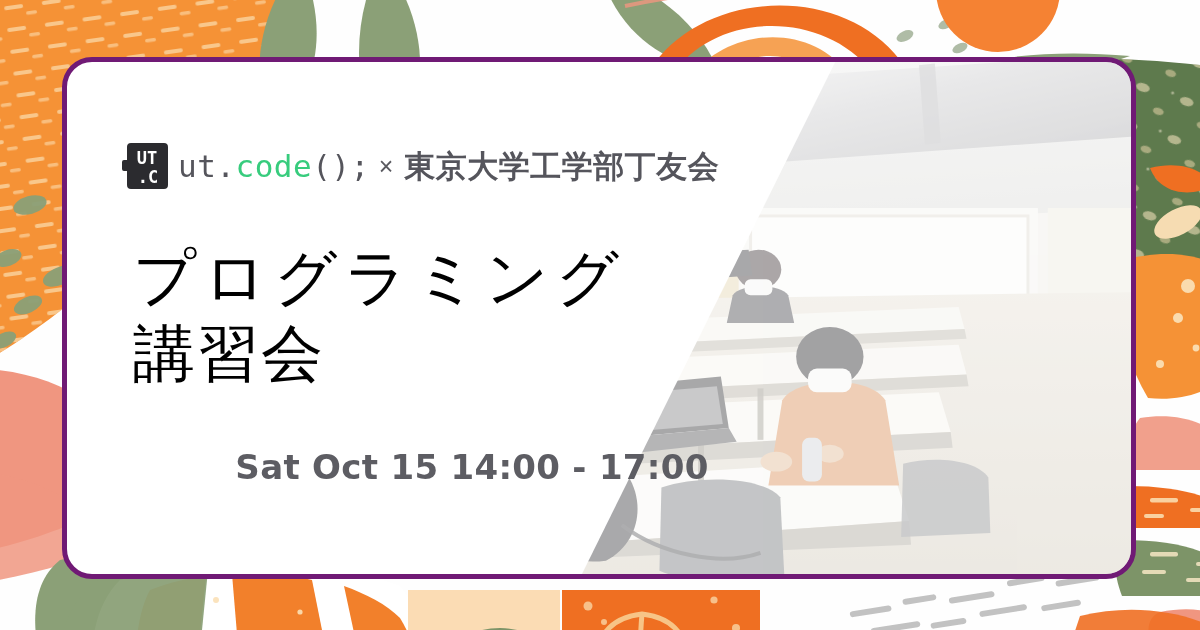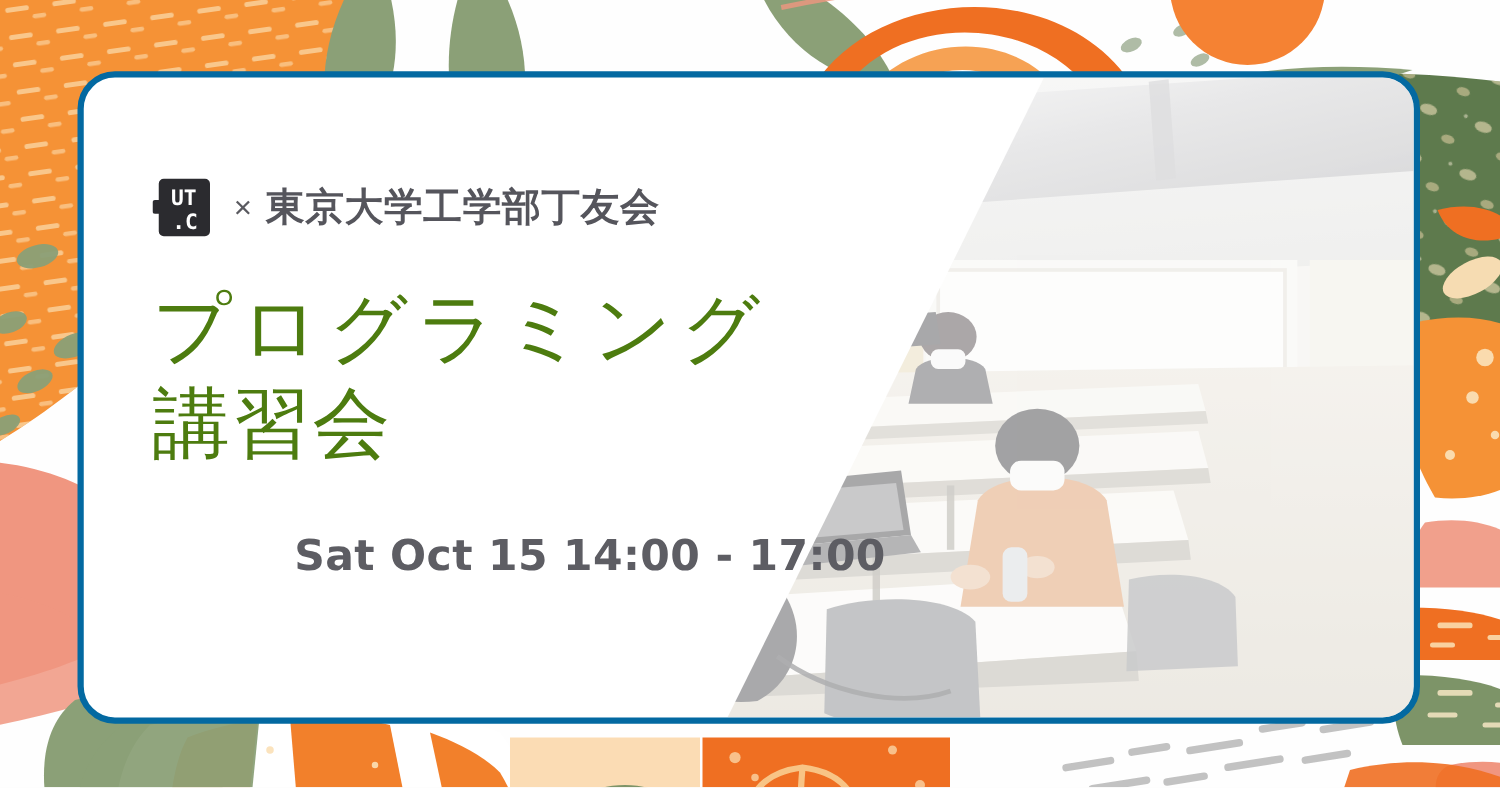--- a/index.html
+++ b/index.html
@@ -37,7 +37,7 @@
     width: 1074px;
     height: 522px;
     background: #ffffff;
-    border: 5px solid #0369a1;
+    border: 5px solid #701a75;
     border-radius: 30px;
     box-sizing: border-box;
     overflow: hidden;

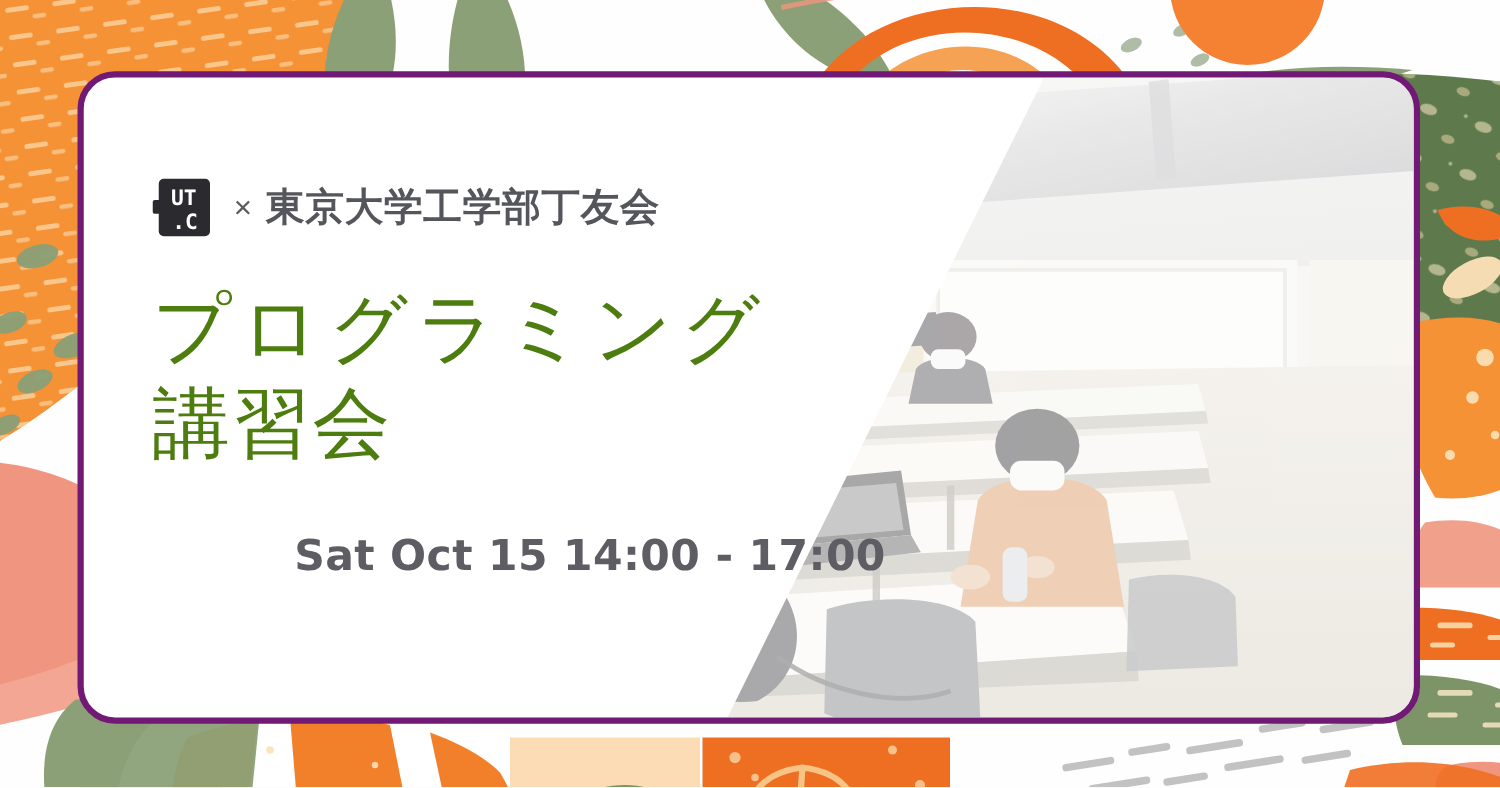--- a/index.html
+++ b/index.html
@@ -430,6 +430,7 @@
           </svg>
         </span>
 
+        <span class="brand"><span>ut.</span><span class="green">code</span><span>();</span></span>
 
         <span class="cross">×</span>
 

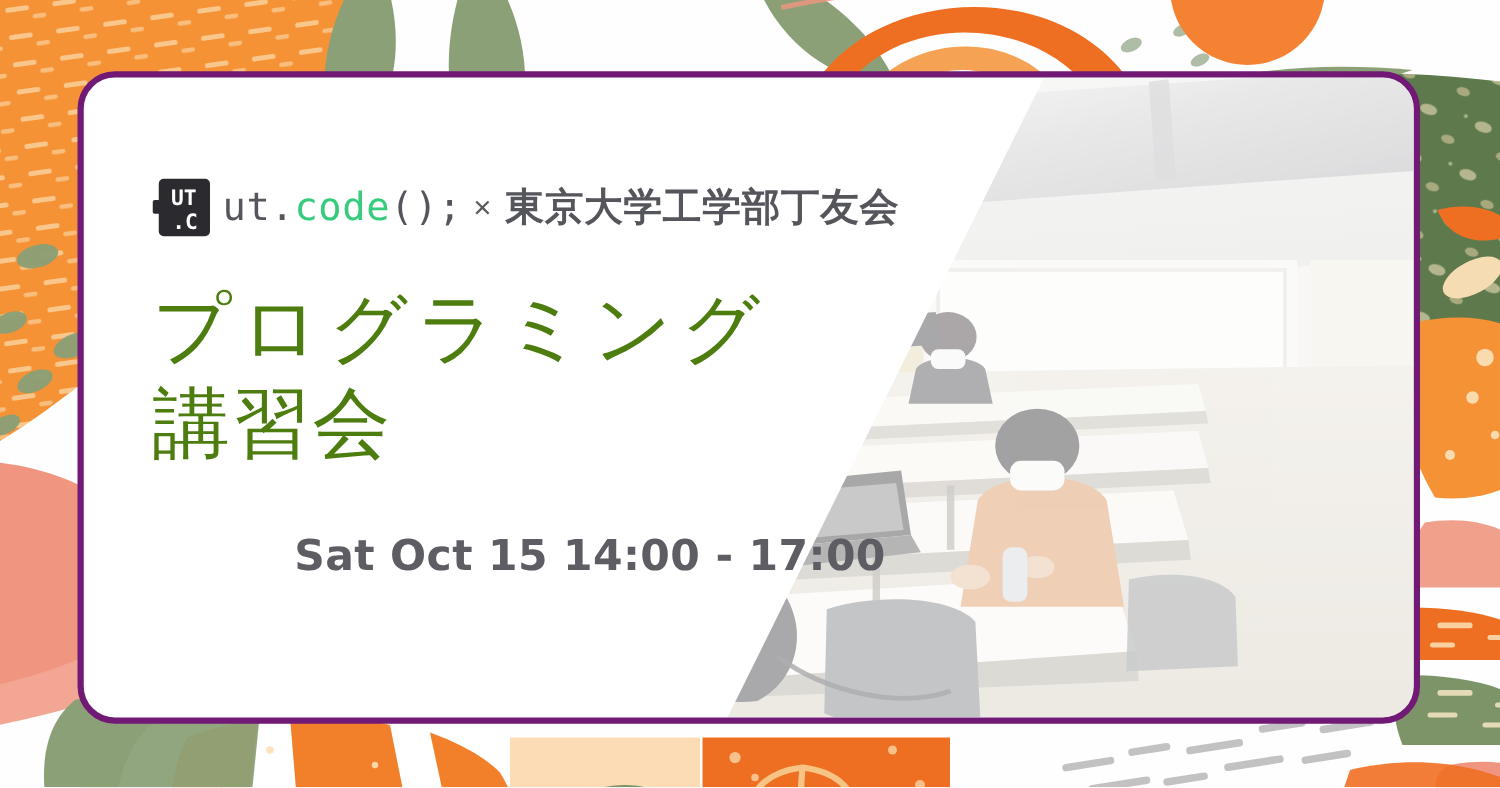--- a/index.html
+++ b/index.html
@@ -111,12 +111,12 @@
   }
 
   .title {
-    font-family: Liberation Mono, monospace;
-    color: #4d7c0f;
+    font-family: Liberation Serif, serif;
+    color: #000000;
     font-size: 62px;
     font-weight: 400;
     line-height: 1.22;
-    margin: 0;
+    margin: 11px;
   }
   .title-l1 {
     display: block;

